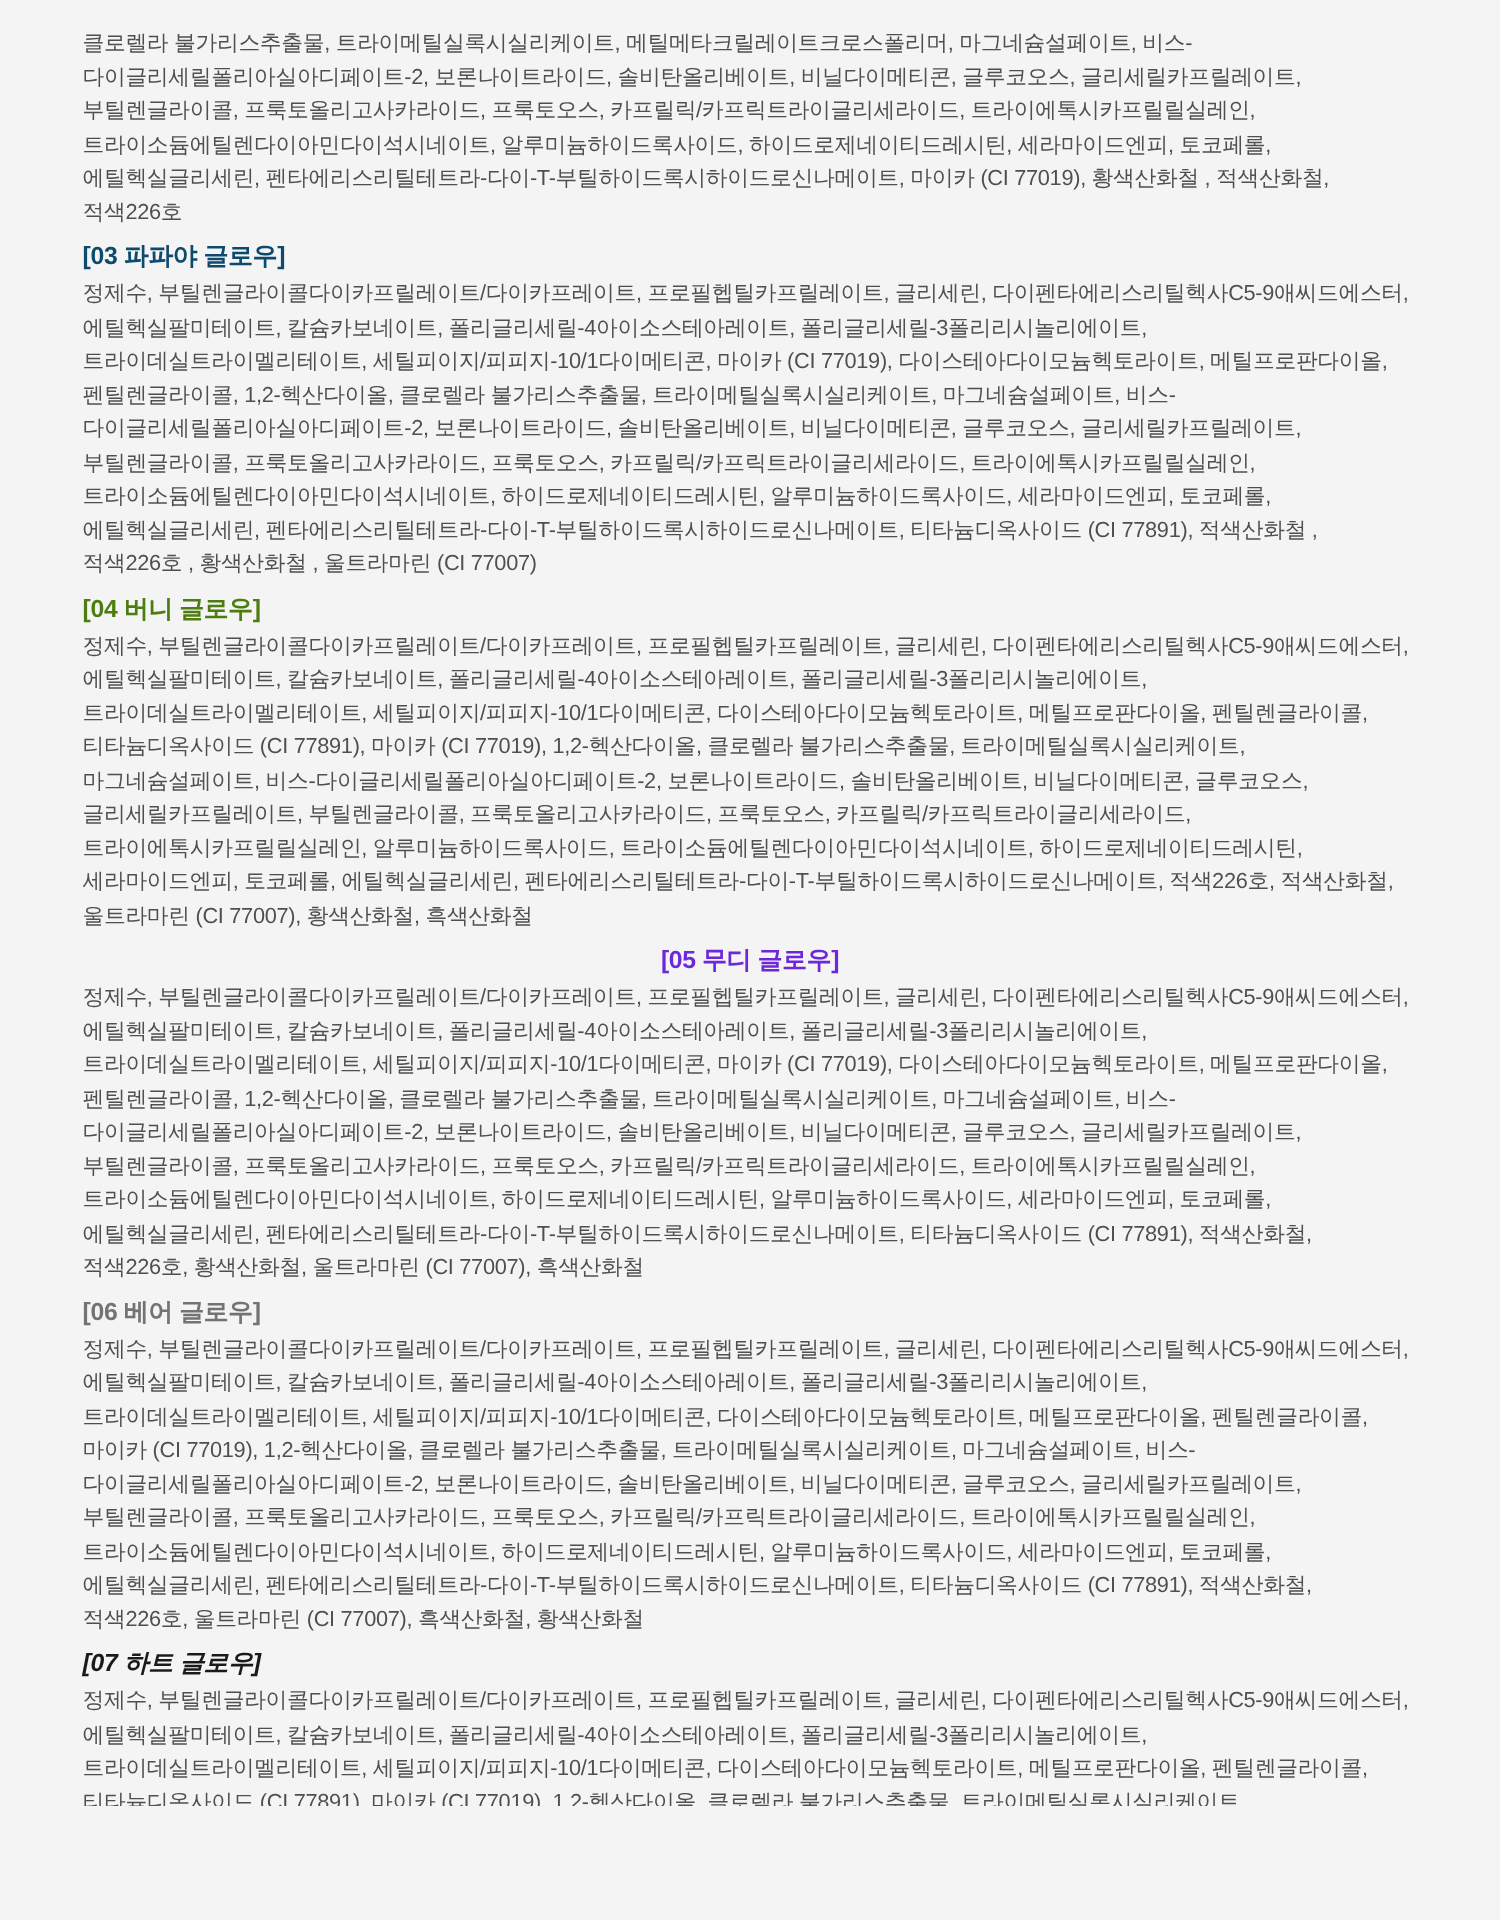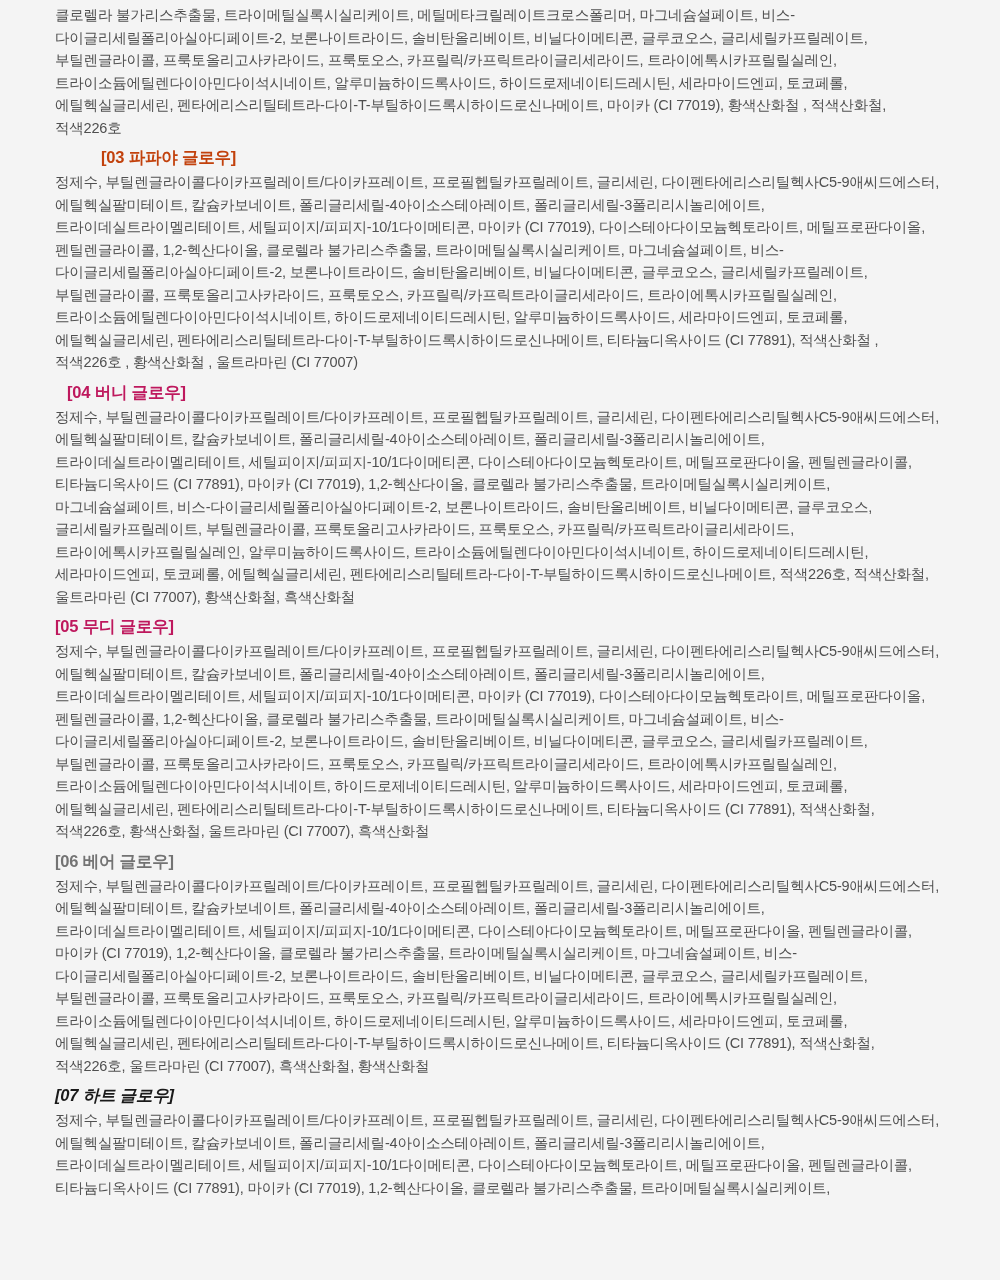--- a/index.html
+++ b/index.html
@@ -16,7 +16,7 @@
     width: 1000px;
     height: 1204px;
     overflow: hidden;
-    padding: 4px 55px 0 55px;
+    padding: 18px 55px 0 55px;
   }
   .section-heading {
     font-size: 16.5px;

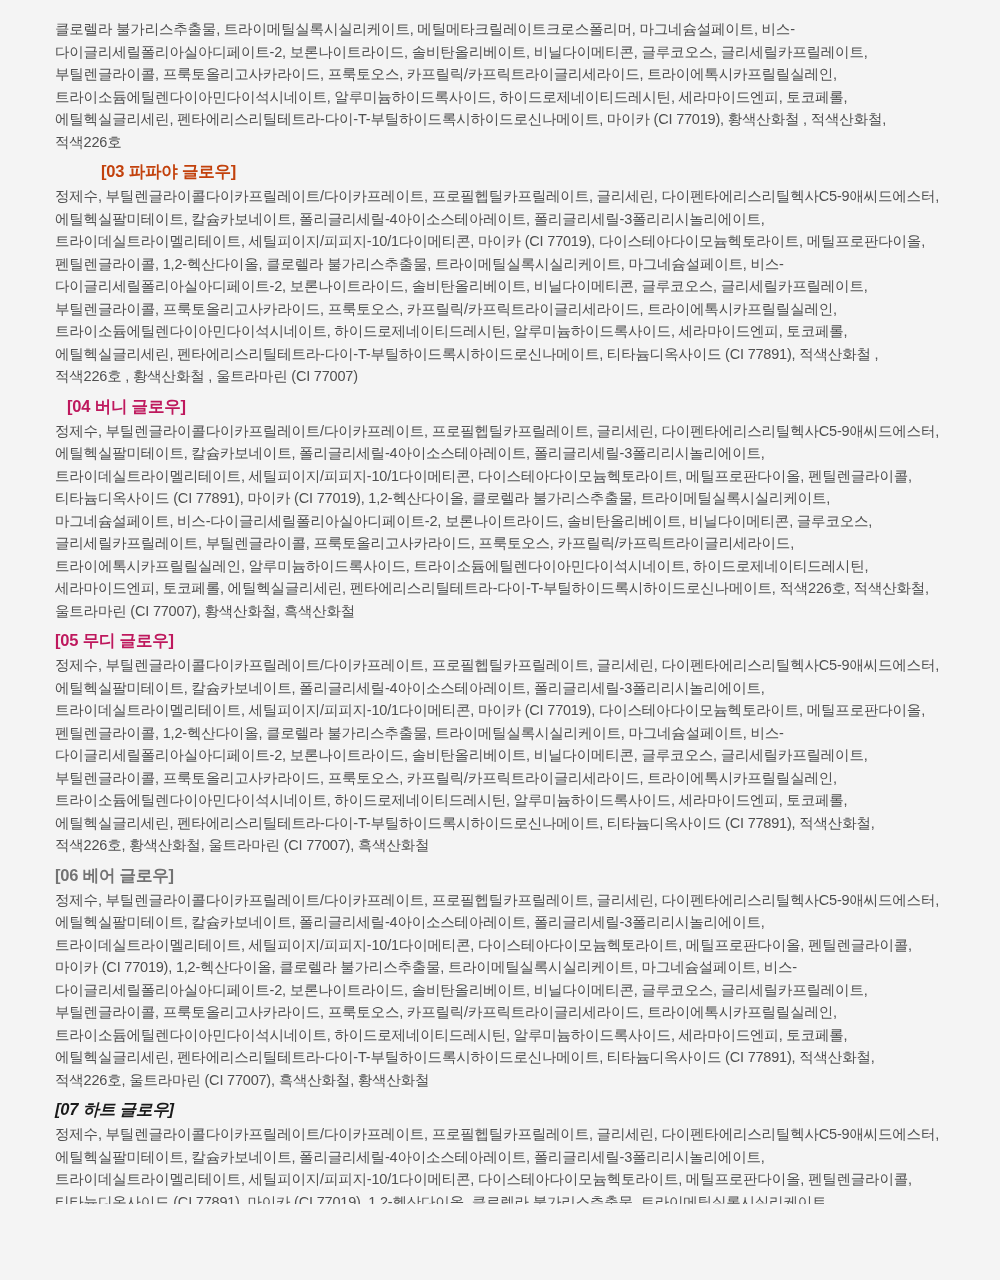--- a/index.html
+++ b/index.html
@@ -47,7 +47,7 @@
   </section>
 
   <section class="section">
-    <h2 class="section-heading" style="color: #c2410c; margin-left: 46px;">[03 파파야 글로우]</h2>
+    <h2 class="section-heading" style="color: #0c4a6e;">[03 파파야 글로우]</h2>
     <p class="ingredients-text" style="color: rgb(79, 79, 79);">정제수, 부틸렌글라이콜다이카프릴레이트/다이카프레이트, 프로필헵틸카프릴레이트, 글리세린, 다이펜타에리스리틸헥사C5-9애씨드에스터, 에틸헥실팔미테이트, 칼슘카보네이트, 폴리글리세릴-4아이소스테아레이트, 폴리글리세릴-3폴리리시놀리에이트, 트라이데실트라이멜리테이트, 세틸피이지/피피지-10/1다이메티콘, 마이카 (CI 77019), 다이스테아다이모늄헥토라이트, 메틸프로판다이올, 펜틸렌글라이콜, 1,2-헥산다이올, 클로렐라 불가리스추출물, 트라이메틸실록시실리케이트, 마그네슘설페이트, 비스-다이글리세릴폴리아실아디페이트-2, 보론나이트라이드, 솔비탄올리베이트, 비닐다이메티콘, 글루코오스, 글리세릴카프릴레이트, 부틸렌글라이콜, 프룩토올리고사카라이드, 프룩토오스, 카프릴릭/카프릭트라이글리세라이드, 트라이에톡시카프릴릴실레인, 트라이소듐에틸렌다이아민다이석시네이트, 하이드로제네이티드레시틴, 알루미늄하이드록사이드, 세라마이드엔피, 토코페롤, 에틸헥실글리세린, 펜타에리스리틸테트라-다이-T-부틸하이드록시하이드로신나메이트, 티타늄디옥사이드 (CI 77891), 적색산화철 , 적색226호 , 황색산화철 , 울트라마린 (CI 77007)</p>
   </section>
 

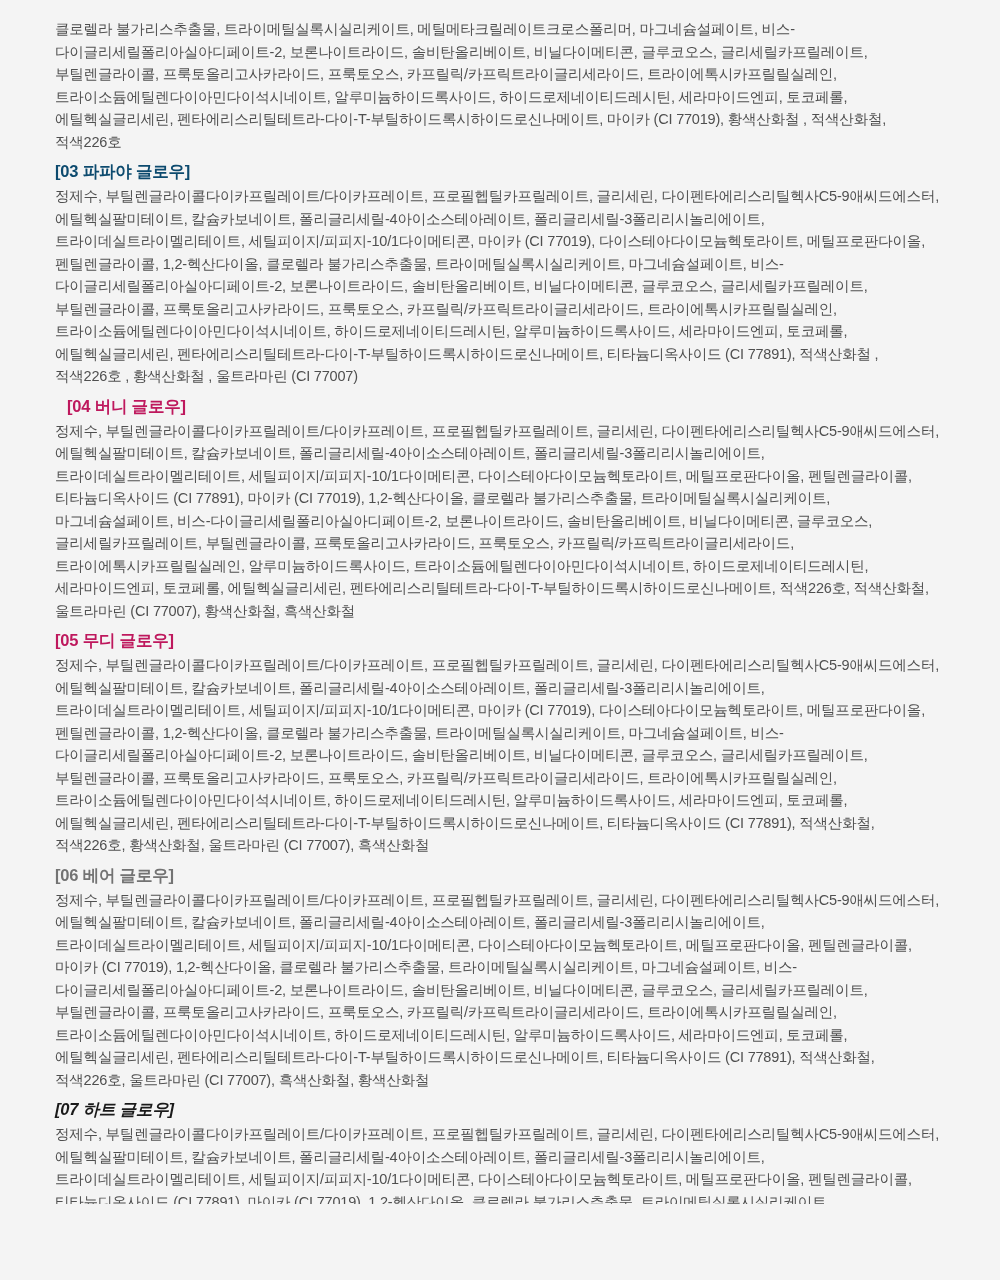--- a/index.html
+++ b/index.html
@@ -52,7 +52,7 @@
   </section>
 
   <section class="section">
-    <h2 class="section-heading" style="color: #be185d; margin-left: 12px;">[04 버니 글로우]</h2>
+    <h2 class="section-heading" style="color: #4d7c0f;">[04 버니 글로우]</h2>
     <p class="ingredients-text" style="color: rgb(79, 79, 79);">정제수, 부틸렌글라이콜다이카프릴레이트/다이카프레이트, 프로필헵틸카프릴레이트, 글리세린, 다이펜타에리스리틸헥사C5-9애씨드에스터, 에틸헥실팔미테이트, 칼슘카보네이트, 폴리글리세릴-4아이소스테아레이트, 폴리글리세릴-3폴리리시놀리에이트, 트라이데실트라이멜리테이트, 세틸피이지/피피지-10/1다이메티콘, 다이스테아다이모늄헥토라이트, 메틸프로판다이올, 펜틸렌글라이콜, 티타늄디옥사이드 (CI 77891), 마이카 (CI 77019), 1,2-헥산다이올, 클로렐라 불가리스추출물, 트라이메틸실록시실리케이트, 마그네슘설페이트, 비스-다이글리세릴폴리아실아디페이트-2, 보론나이트라이드, 솔비탄올리베이트, 비닐다이메티콘, 글루코오스, 글리세릴카프릴레이트, 부틸렌글라이콜, 프룩토올리고사카라이드, 프룩토오스, 카프릴릭/카프릭트라이글리세라이드, 트라이에톡시카프릴릴실레인, 알루미늄하이드록사이드, 트라이소듐에틸렌다이아민다이석시네이트, 하이드로제네이티드레시틴, 세라마이드엔피, 토코페롤, 에틸헥실글리세린, 펜타에리스리틸테트라-다이-T-부틸하이드록시하이드로신나메이트, 적색226호, 적색산화철, 울트라마린 (CI 77007), 황색산화철, 흑색산화철</p>
   </section>
 

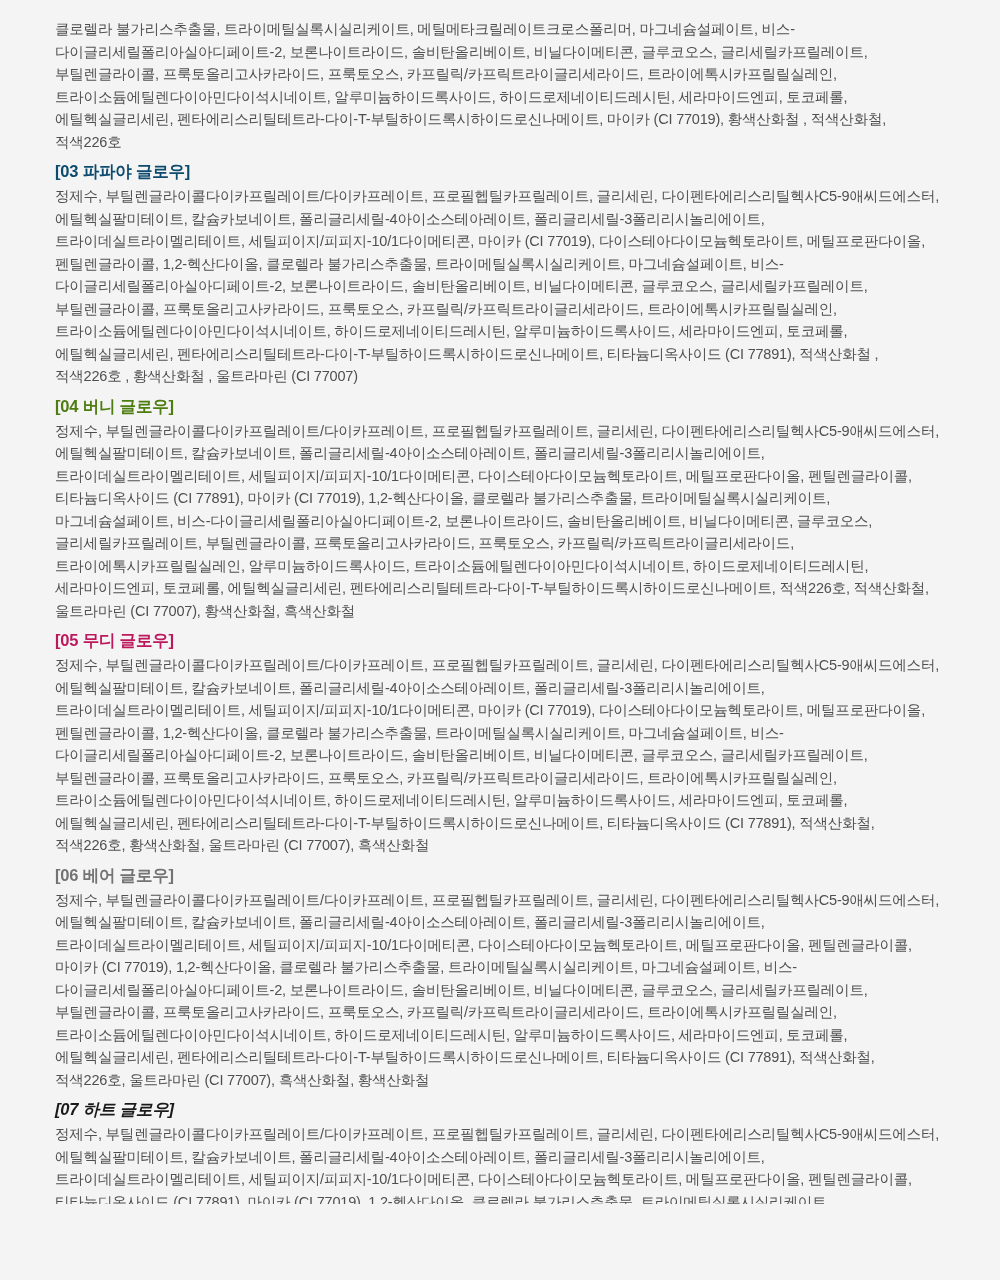--- a/index.html
+++ b/index.html
@@ -57,7 +57,7 @@
   </section>
 
   <section class="section">
-    <h2 class="section-heading" style="color: #be185d;">[05  무디 글로우]</h2>
+    <h2 class="section-heading" style="color: #6d28d9; text-align: center;">[05  무디 글로우]</h2>
     <p class="ingredients-text" style="color: rgb(79, 79, 79);">정제수, 부틸렌글라이콜다이카프릴레이트/다이카프레이트, 프로필헵틸카프릴레이트, 글리세린, 다이펜타에리스리틸헥사C5-9애씨드에스터, 에틸헥실팔미테이트, 칼슘카보네이트, 폴리글리세릴-4아이소스테아레이트, 폴리글리세릴-3폴리리시놀리에이트, 트라이데실트라이멜리테이트, 세틸피이지/피피지-10/1다이메티콘, 마이카 (CI 77019), 다이스테아다이모늄헥토라이트, 메틸프로판다이올, 펜틸렌글라이콜, 1,2-헥산다이올, 클로렐라 불가리스추출물, 트라이메틸실록시실리케이트, 마그네슘설페이트, 비스-다이글리세릴폴리아실아디페이트-2, 보론나이트라이드, 솔비탄올리베이트, 비닐다이메티콘, 글루코오스, 글리세릴카프릴레이트, 부틸렌글라이콜, 프룩토올리고사카라이드, 프룩토오스, 카프릴릭/카프릭트라이글리세라이드, 트라이에톡시카프릴릴실레인, 트라이소듐에틸렌다이아민다이석시네이트, 하이드로제네이티드레시틴, 알루미늄하이드록사이드, 세라마이드엔피, 토코페롤, 에틸헥실글리세린, 펜타에리스리틸테트라-다이-T-부틸하이드록시하이드로신나메이트, 티타늄디옥사이드 (CI 77891), 적색산화철, 적색226호, 황색산화철, 울트라마린 (CI 77007), 흑색산화철</p>
   </section>
 

